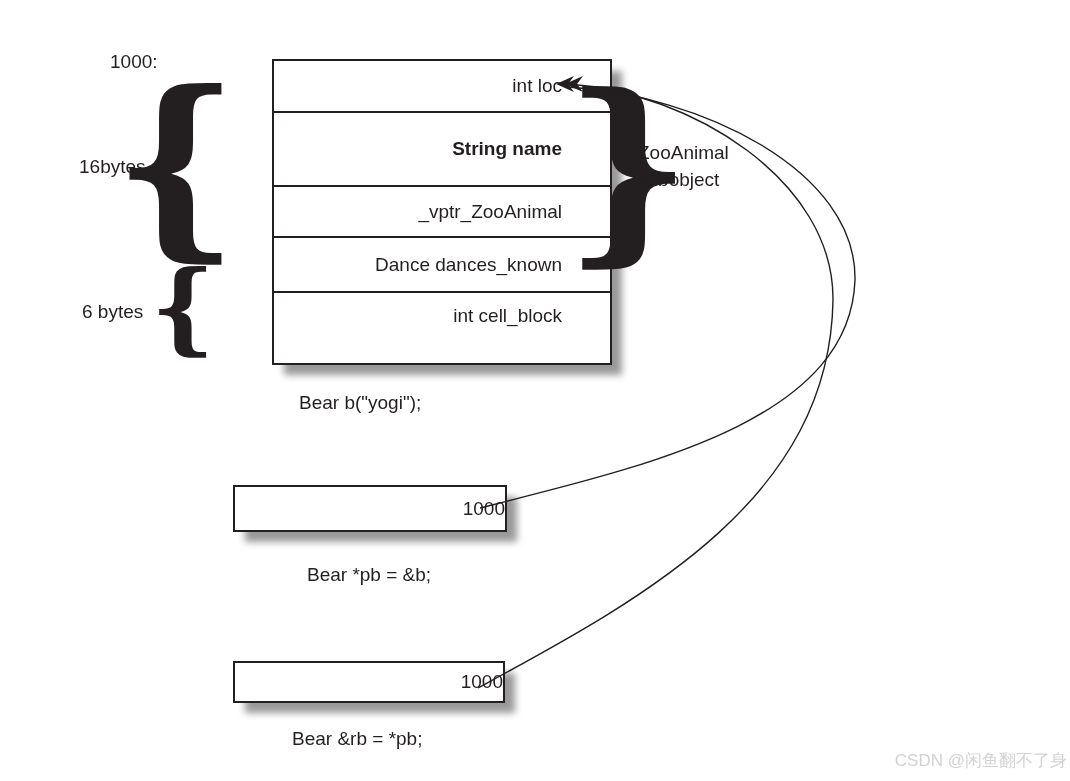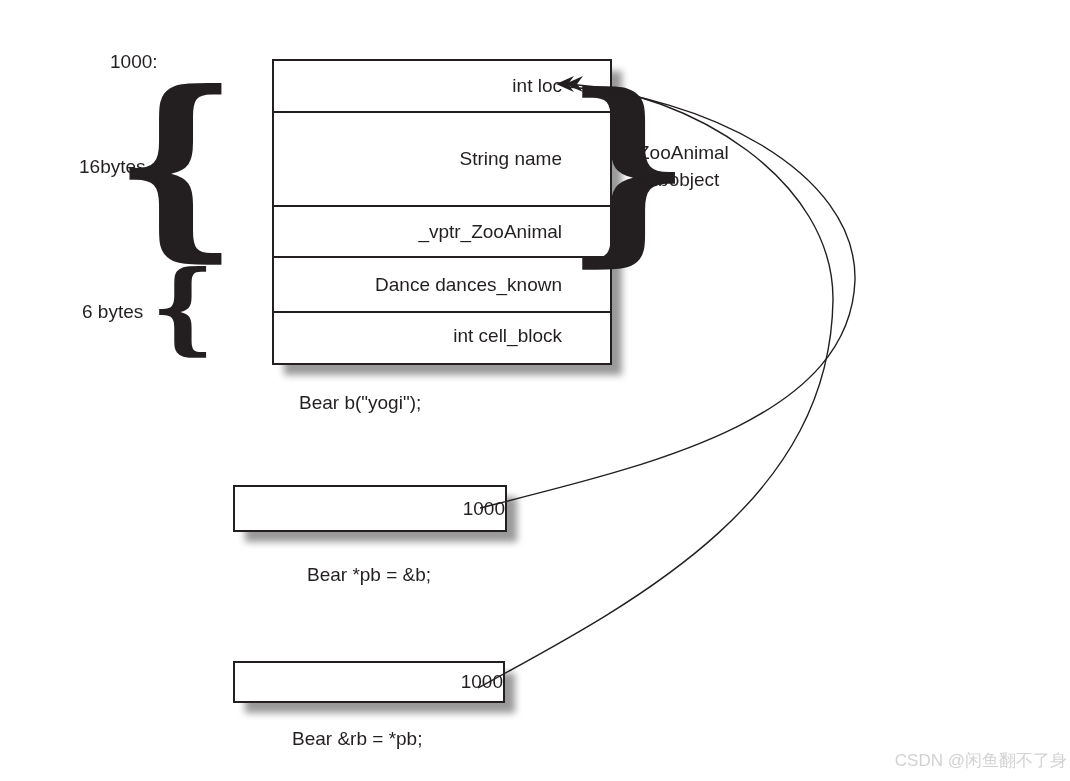--- a/index.html
+++ b/index.html
@@ -38,7 +38,7 @@
     overflow: hidden;
   }
   .row-1 { height: 52px; }
-  .row-2 { height: 94px; }
+  .row-2 { height: 74px; font-weight: bold; }
   .row-3 { height: 51px; padding-left: 8px; }
   .row-4 { height: 55px; text-align: right; }
   .row-5 { height: 45px; border-bottom: none; }

